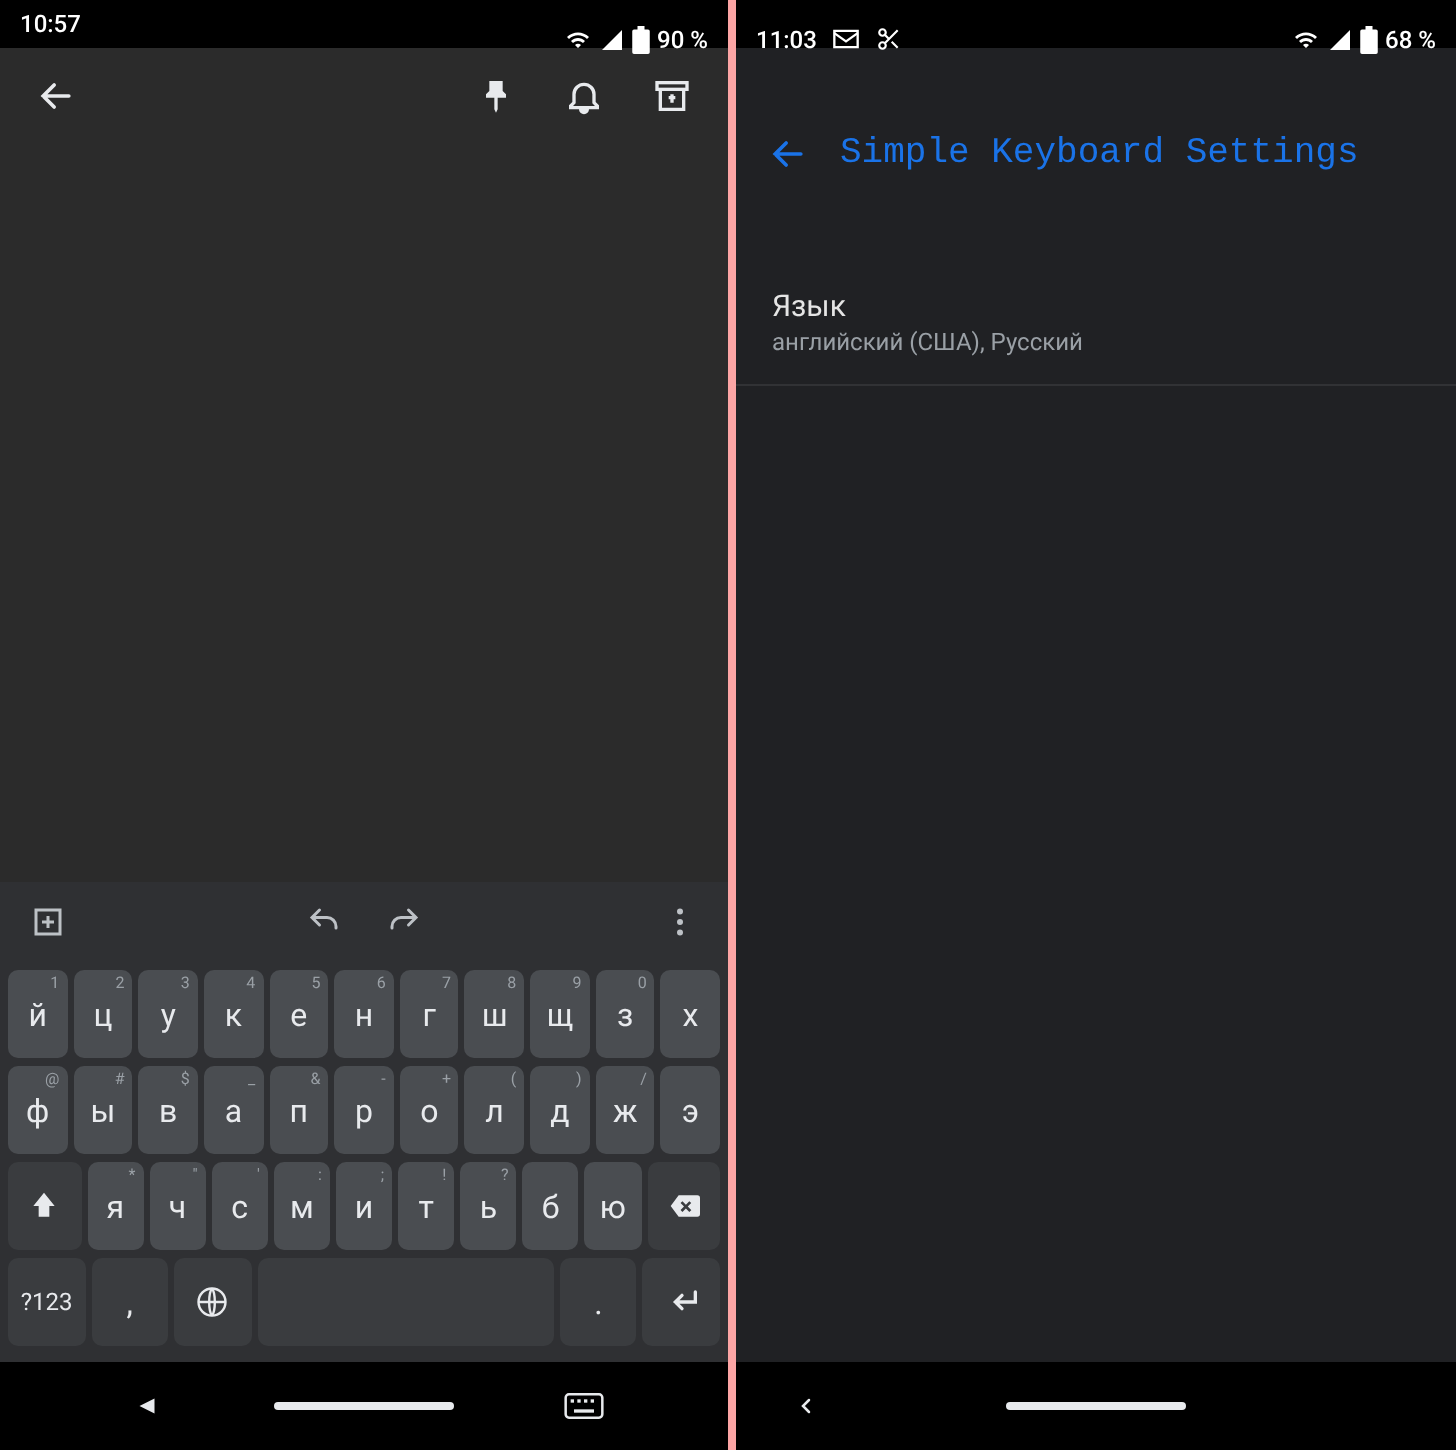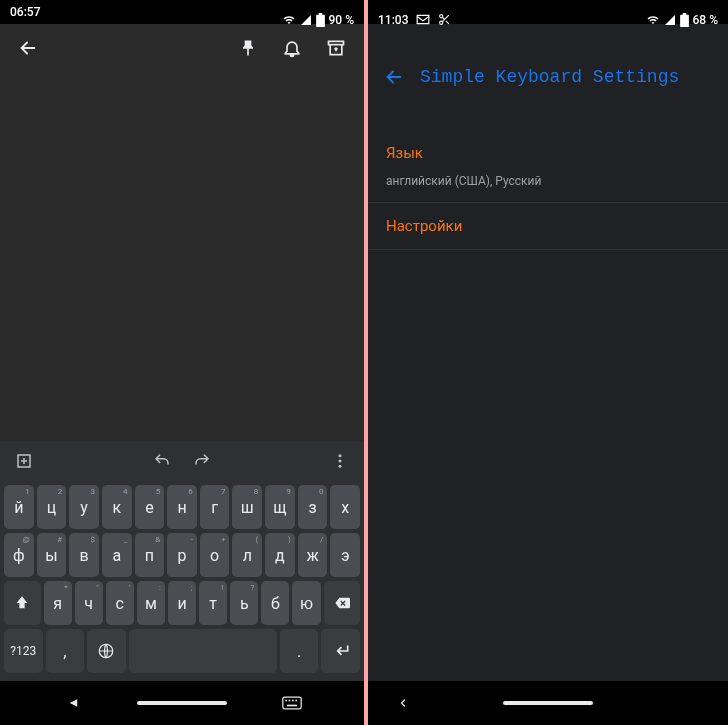--- a/index.html
+++ b/index.html
@@ -61,7 +61,7 @@
 
 <div class="phone left">
   <div class="status-bar">
-    <span>06:57</span>
+    <span>10:57</span>
     <span class="status-right">
       <span class="status-icon">
         <svg width="14" height="12" viewBox="0 0 24 24" fill="#fff">

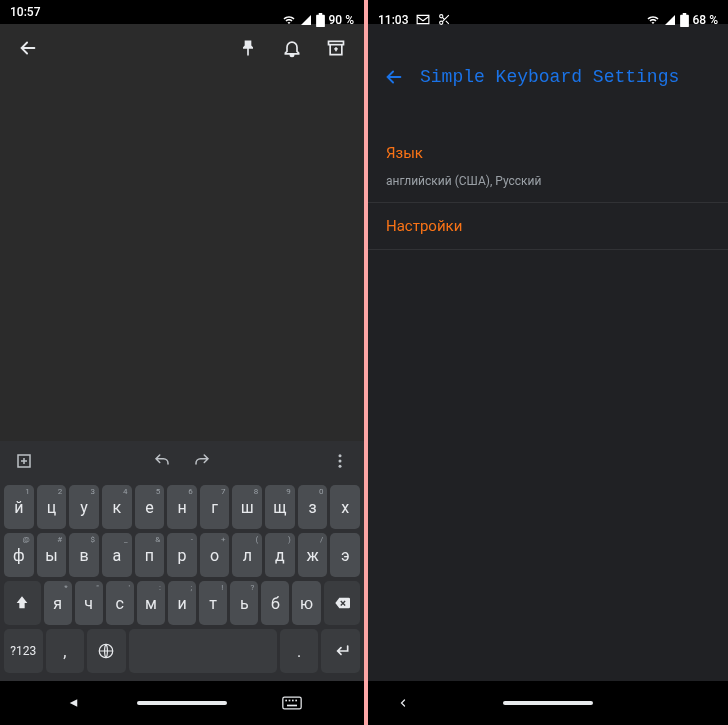--- a/index.html
+++ b/index.html
@@ -47,7 +47,7 @@
   .back-blue { color: #1a73e8 !important; }
   .settings-list { display: flex; flex-direction: column; }
   .settings-item { padding: 14px 18px; border-bottom: 1px solid rgba(255,255,255,0.08); cursor: pointer; }
-  .settings-item .primary { color: #f97316; font-size: 15px; }
+  .settings-item .primary { color: #e5e5e5; font-size: 15px; }
   .settings-item .secondary { color: #9aa0a6; font-size: 12px; margin-top: 12px; }
 
   .phone.right .content-area { background: #202124; }

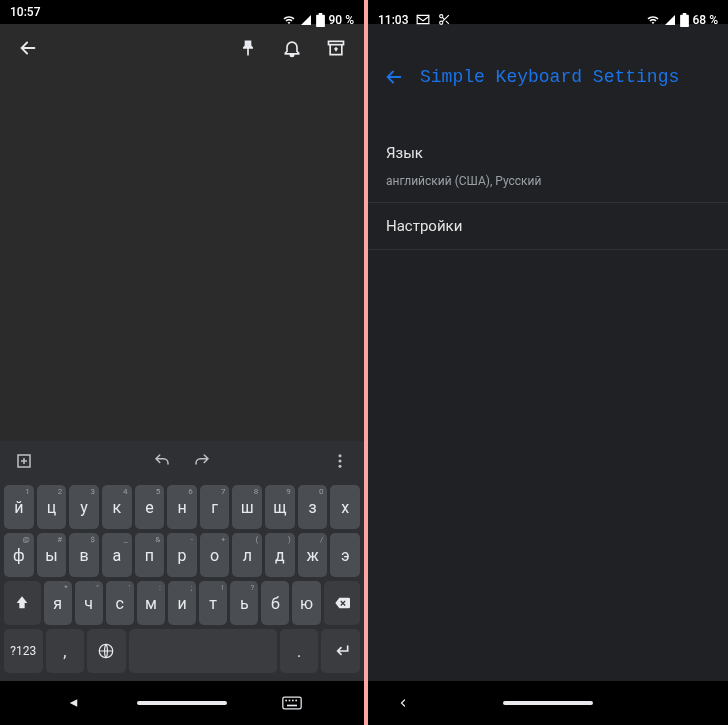--- a/index.html
+++ b/index.html
@@ -48,7 +48,7 @@
   .settings-list { display: flex; flex-direction: column; }
   .settings-item { padding: 14px 18px; border-bottom: 1px solid rgba(255,255,255,0.08); cursor: pointer; }
   .settings-item .primary { color: #e5e5e5; font-size: 15px; }
-  .settings-item .secondary { color: #9aa0a6; font-size: 12px; margin-top: 12px; }
+  .settings-item .secondary { color: #9aa0a6; font-size: 12px; margin-top: 2px; }
 
   .phone.right .content-area { background: #202124; }
   .phone.right .status-bar { background: #000; }

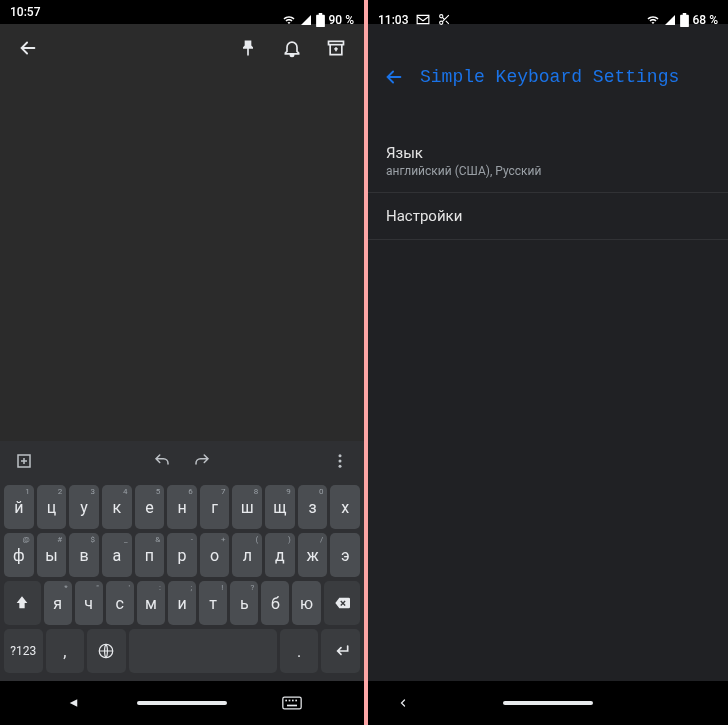--- a/index.html
+++ b/index.html
@@ -280,9 +280,6 @@
         <div class="primary">Язык</div>
         <div class="secondary">английский (США), Русский</div>
       </div>
-      <div class="settings-item">
-        <div class="primary">Настройки</div>
-      </div>
     </div>
 
   <div class="content-area"></div>

